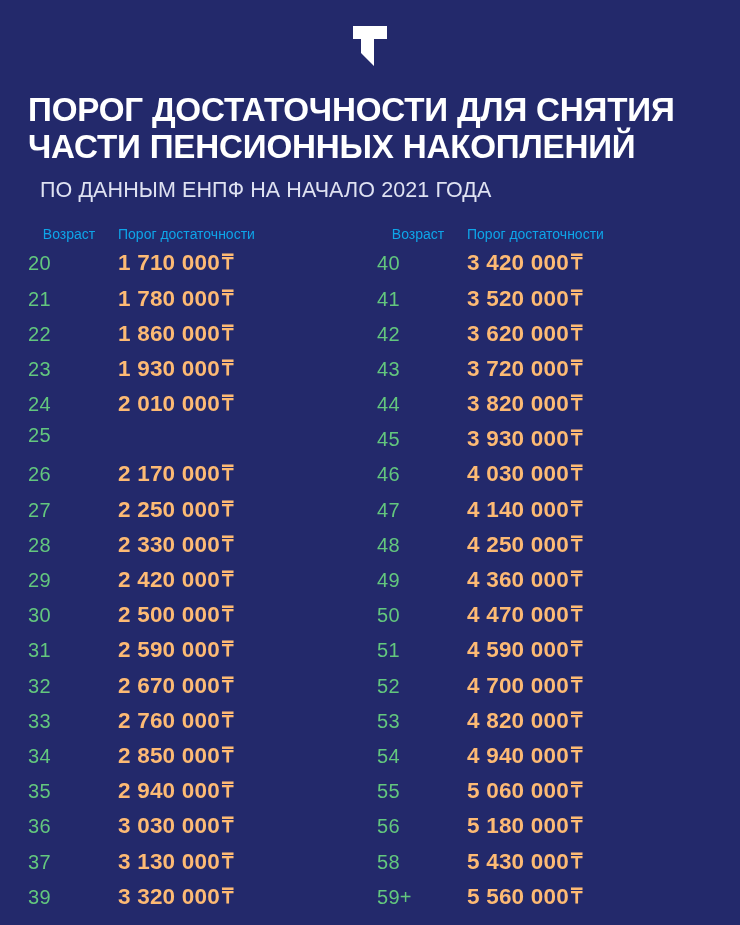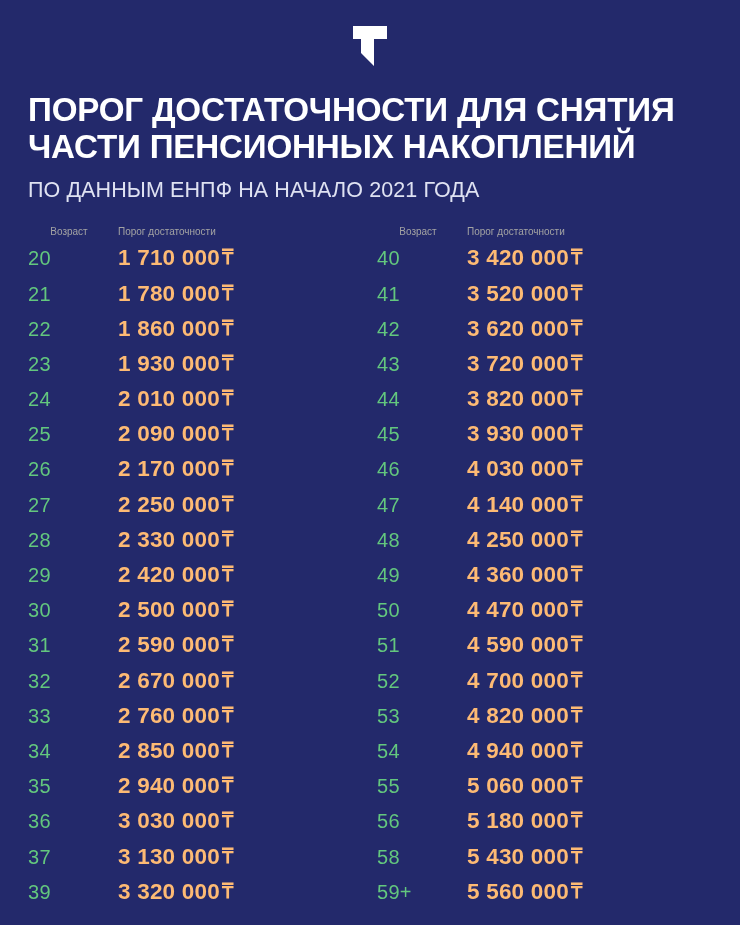--- a/index.html
+++ b/index.html
@@ -56,7 +56,7 @@
     display: block;
   }
   .subtitle {
-    margin: 13px 0 0 0;
+    margin: 13px 0 0 12px;
     font-size: 21.5px;
     line-height: 1.1;
     font-weight: normal;

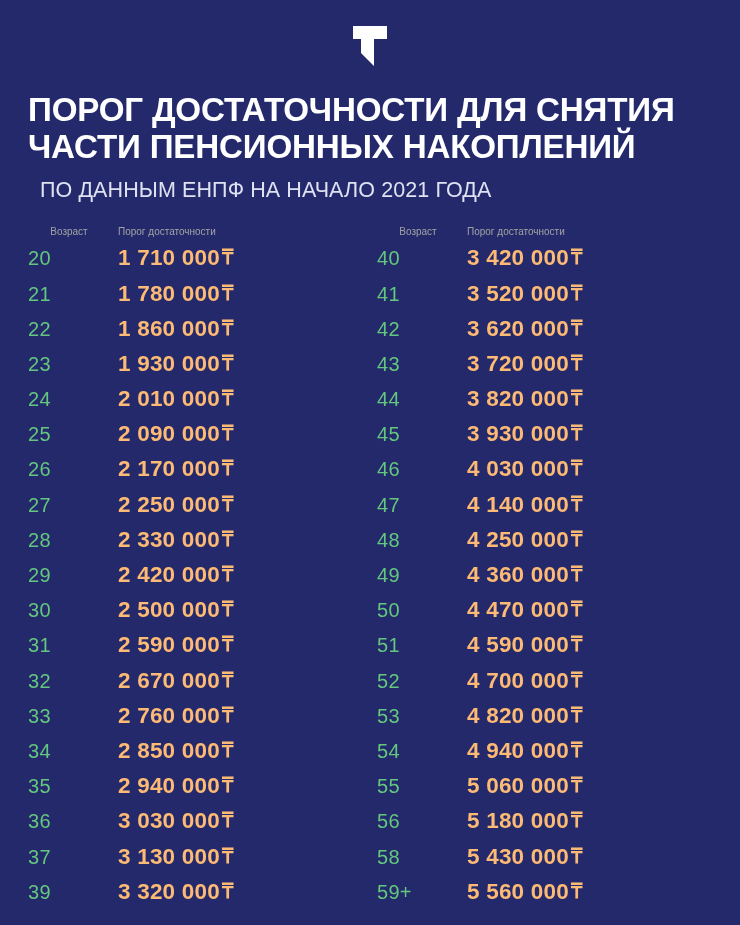--- a/index.html
+++ b/index.html
@@ -81,8 +81,8 @@
   .thead {
     display: flex;
     align-items: center;
-    font-size: 10px;
-    color: #a3a3a3;
+    font-size: 14px;
+    color: #0ea5e9;
     padding-bottom: 6px;
   }
   .th-age {

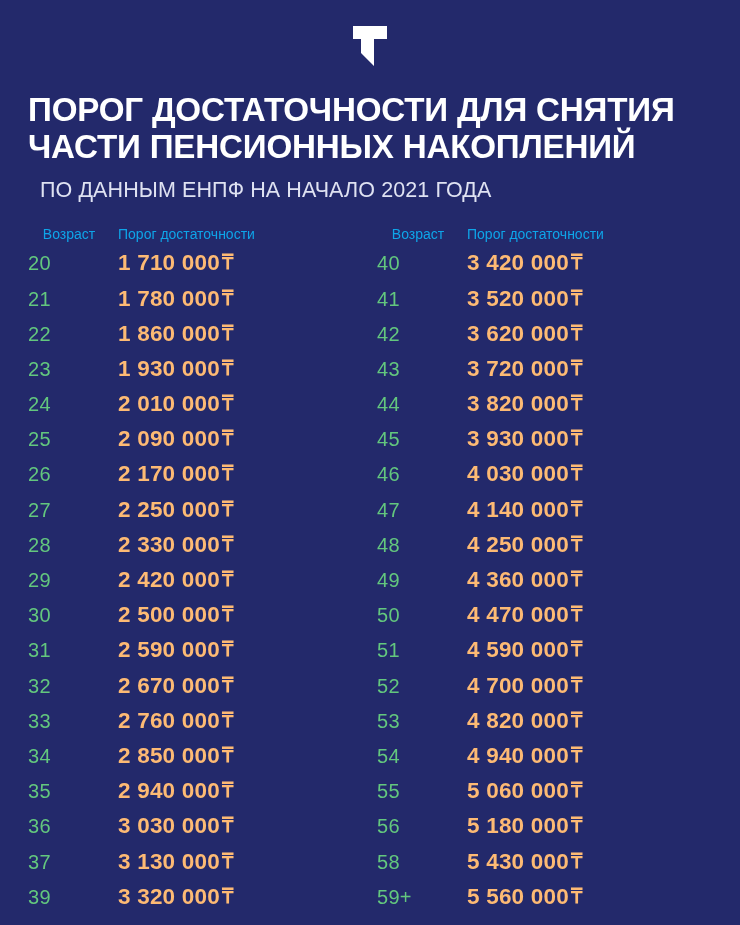--- a/index.html
+++ b/index.html
@@ -175,7 +175,6 @@
           </div>
           <div class="row">
             <div class="cell-age">25</div>
-            <div class="cell-amt"><span>2 090 000</span><span class="cur">₸</span></div>
           </div>
           <div class="row">
             <div class="cell-age">26</div>

